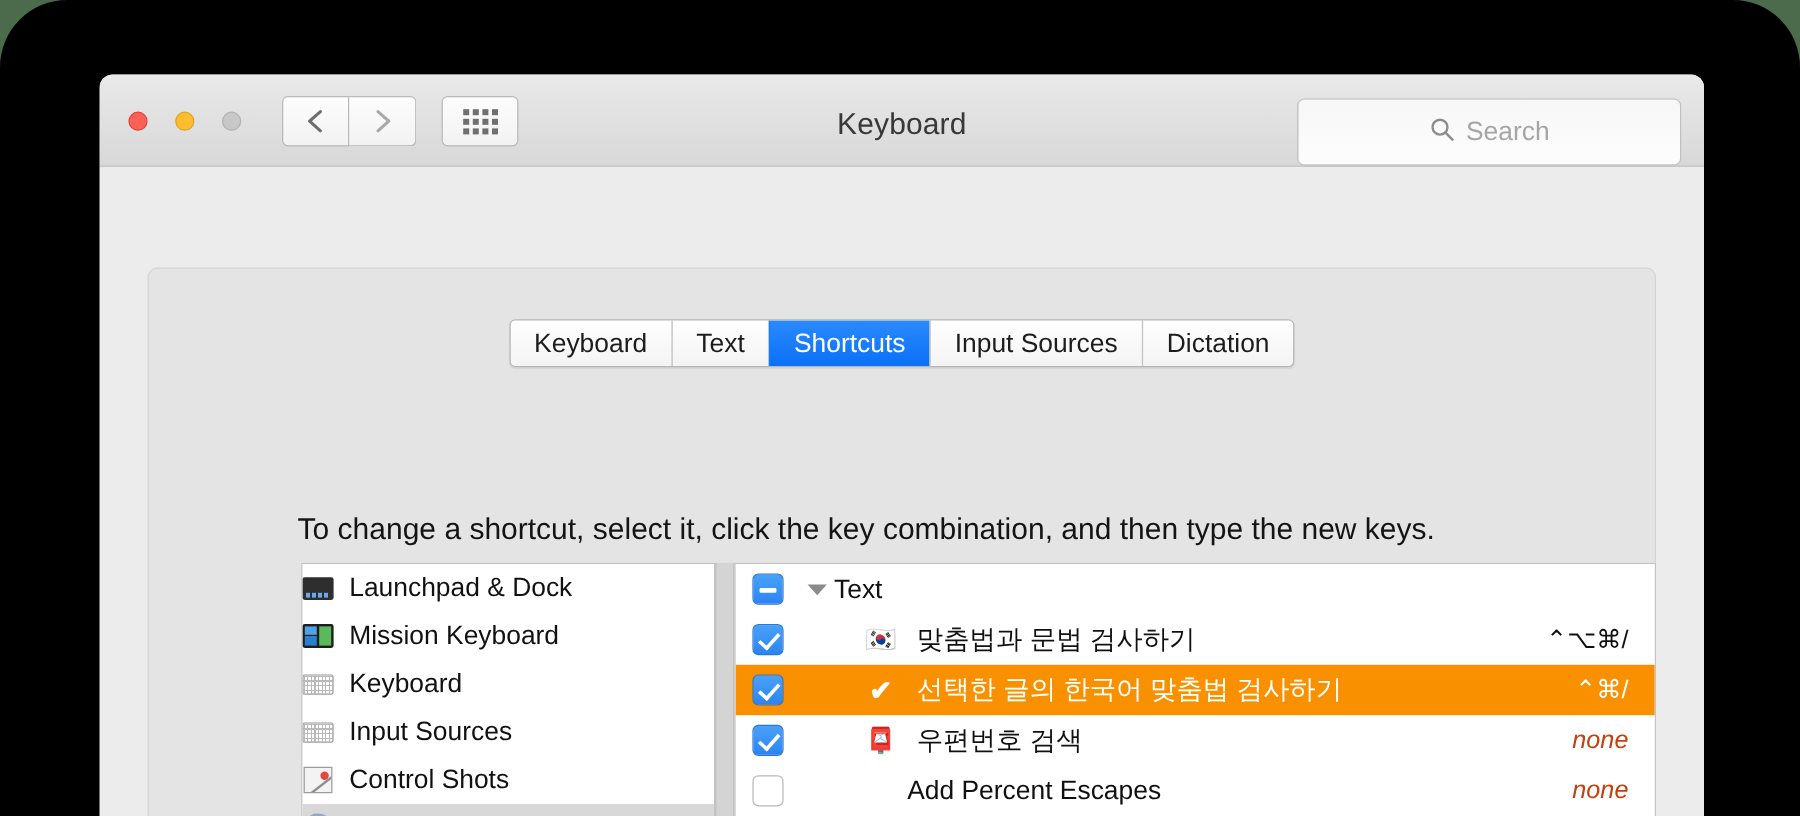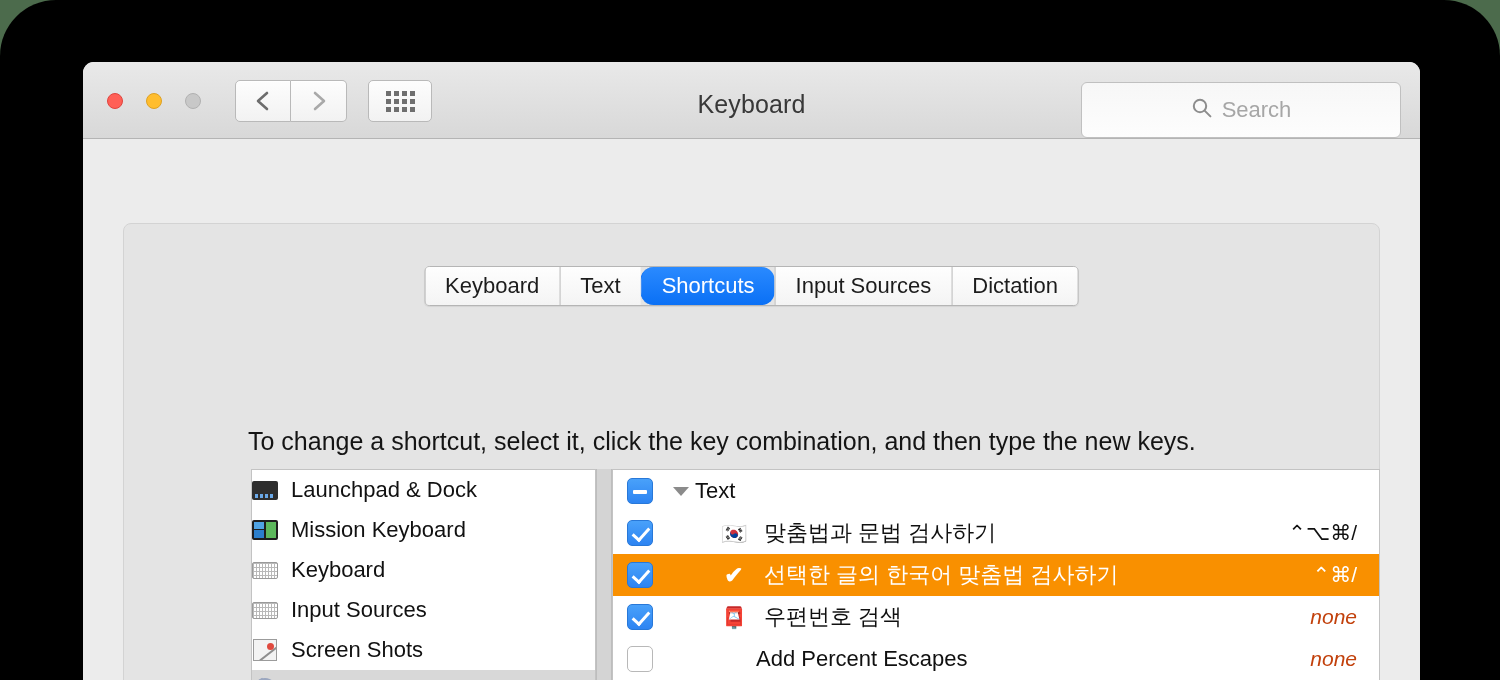--- a/index.html
+++ b/index.html
@@ -124,7 +124,6 @@
     background: linear-gradient(to bottom, #2a8aff, #0a70f5);
     color: #ffffff;
     border-left-color: #0a70f5;
-    border-radius: 13px;
   }
 
   

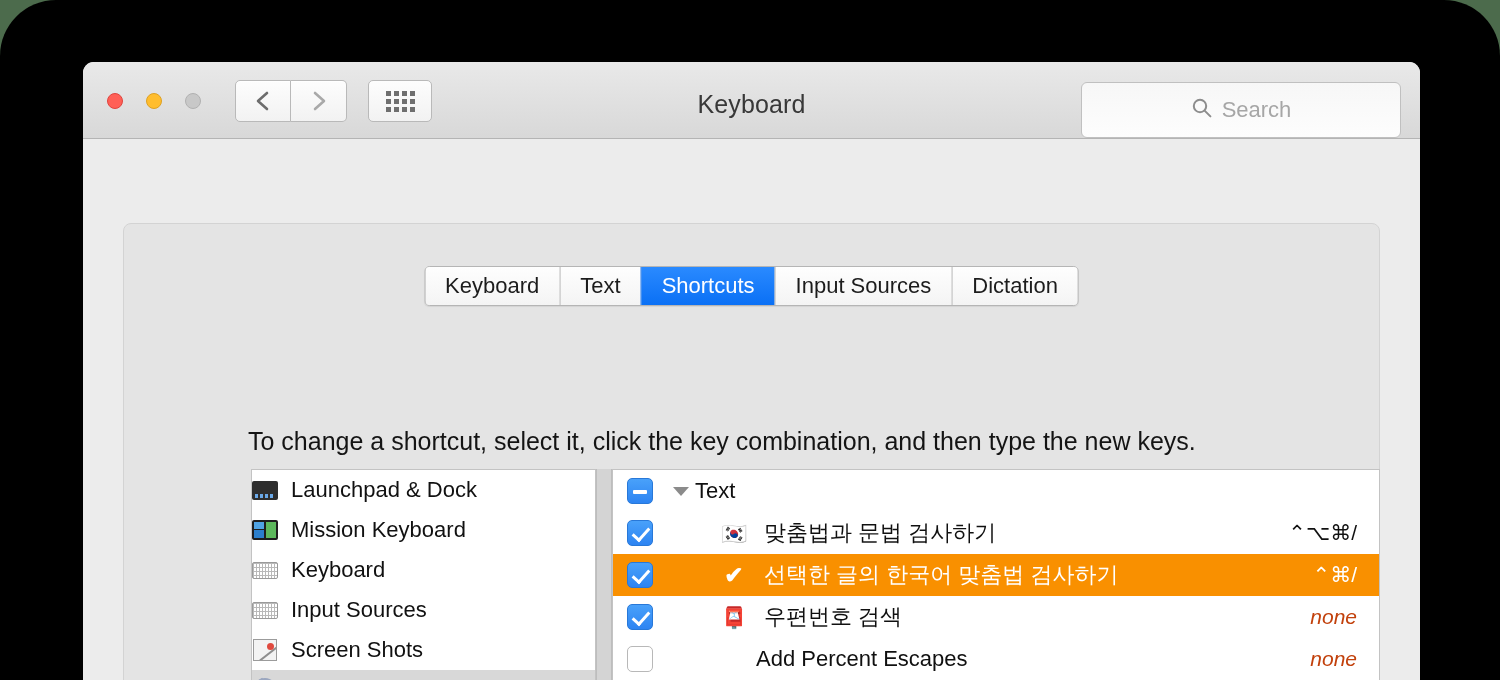--- a/index.html
+++ b/index.html
@@ -367,7 +367,7 @@
           <span class="side-icon">
               <span class="ic-ss"></span>
             </span>
-          <span>Screen Shots</span>
+          <span>Control Shots</span>
         </div>
         <div class="side-item selected">
           <span class="side-icon">

